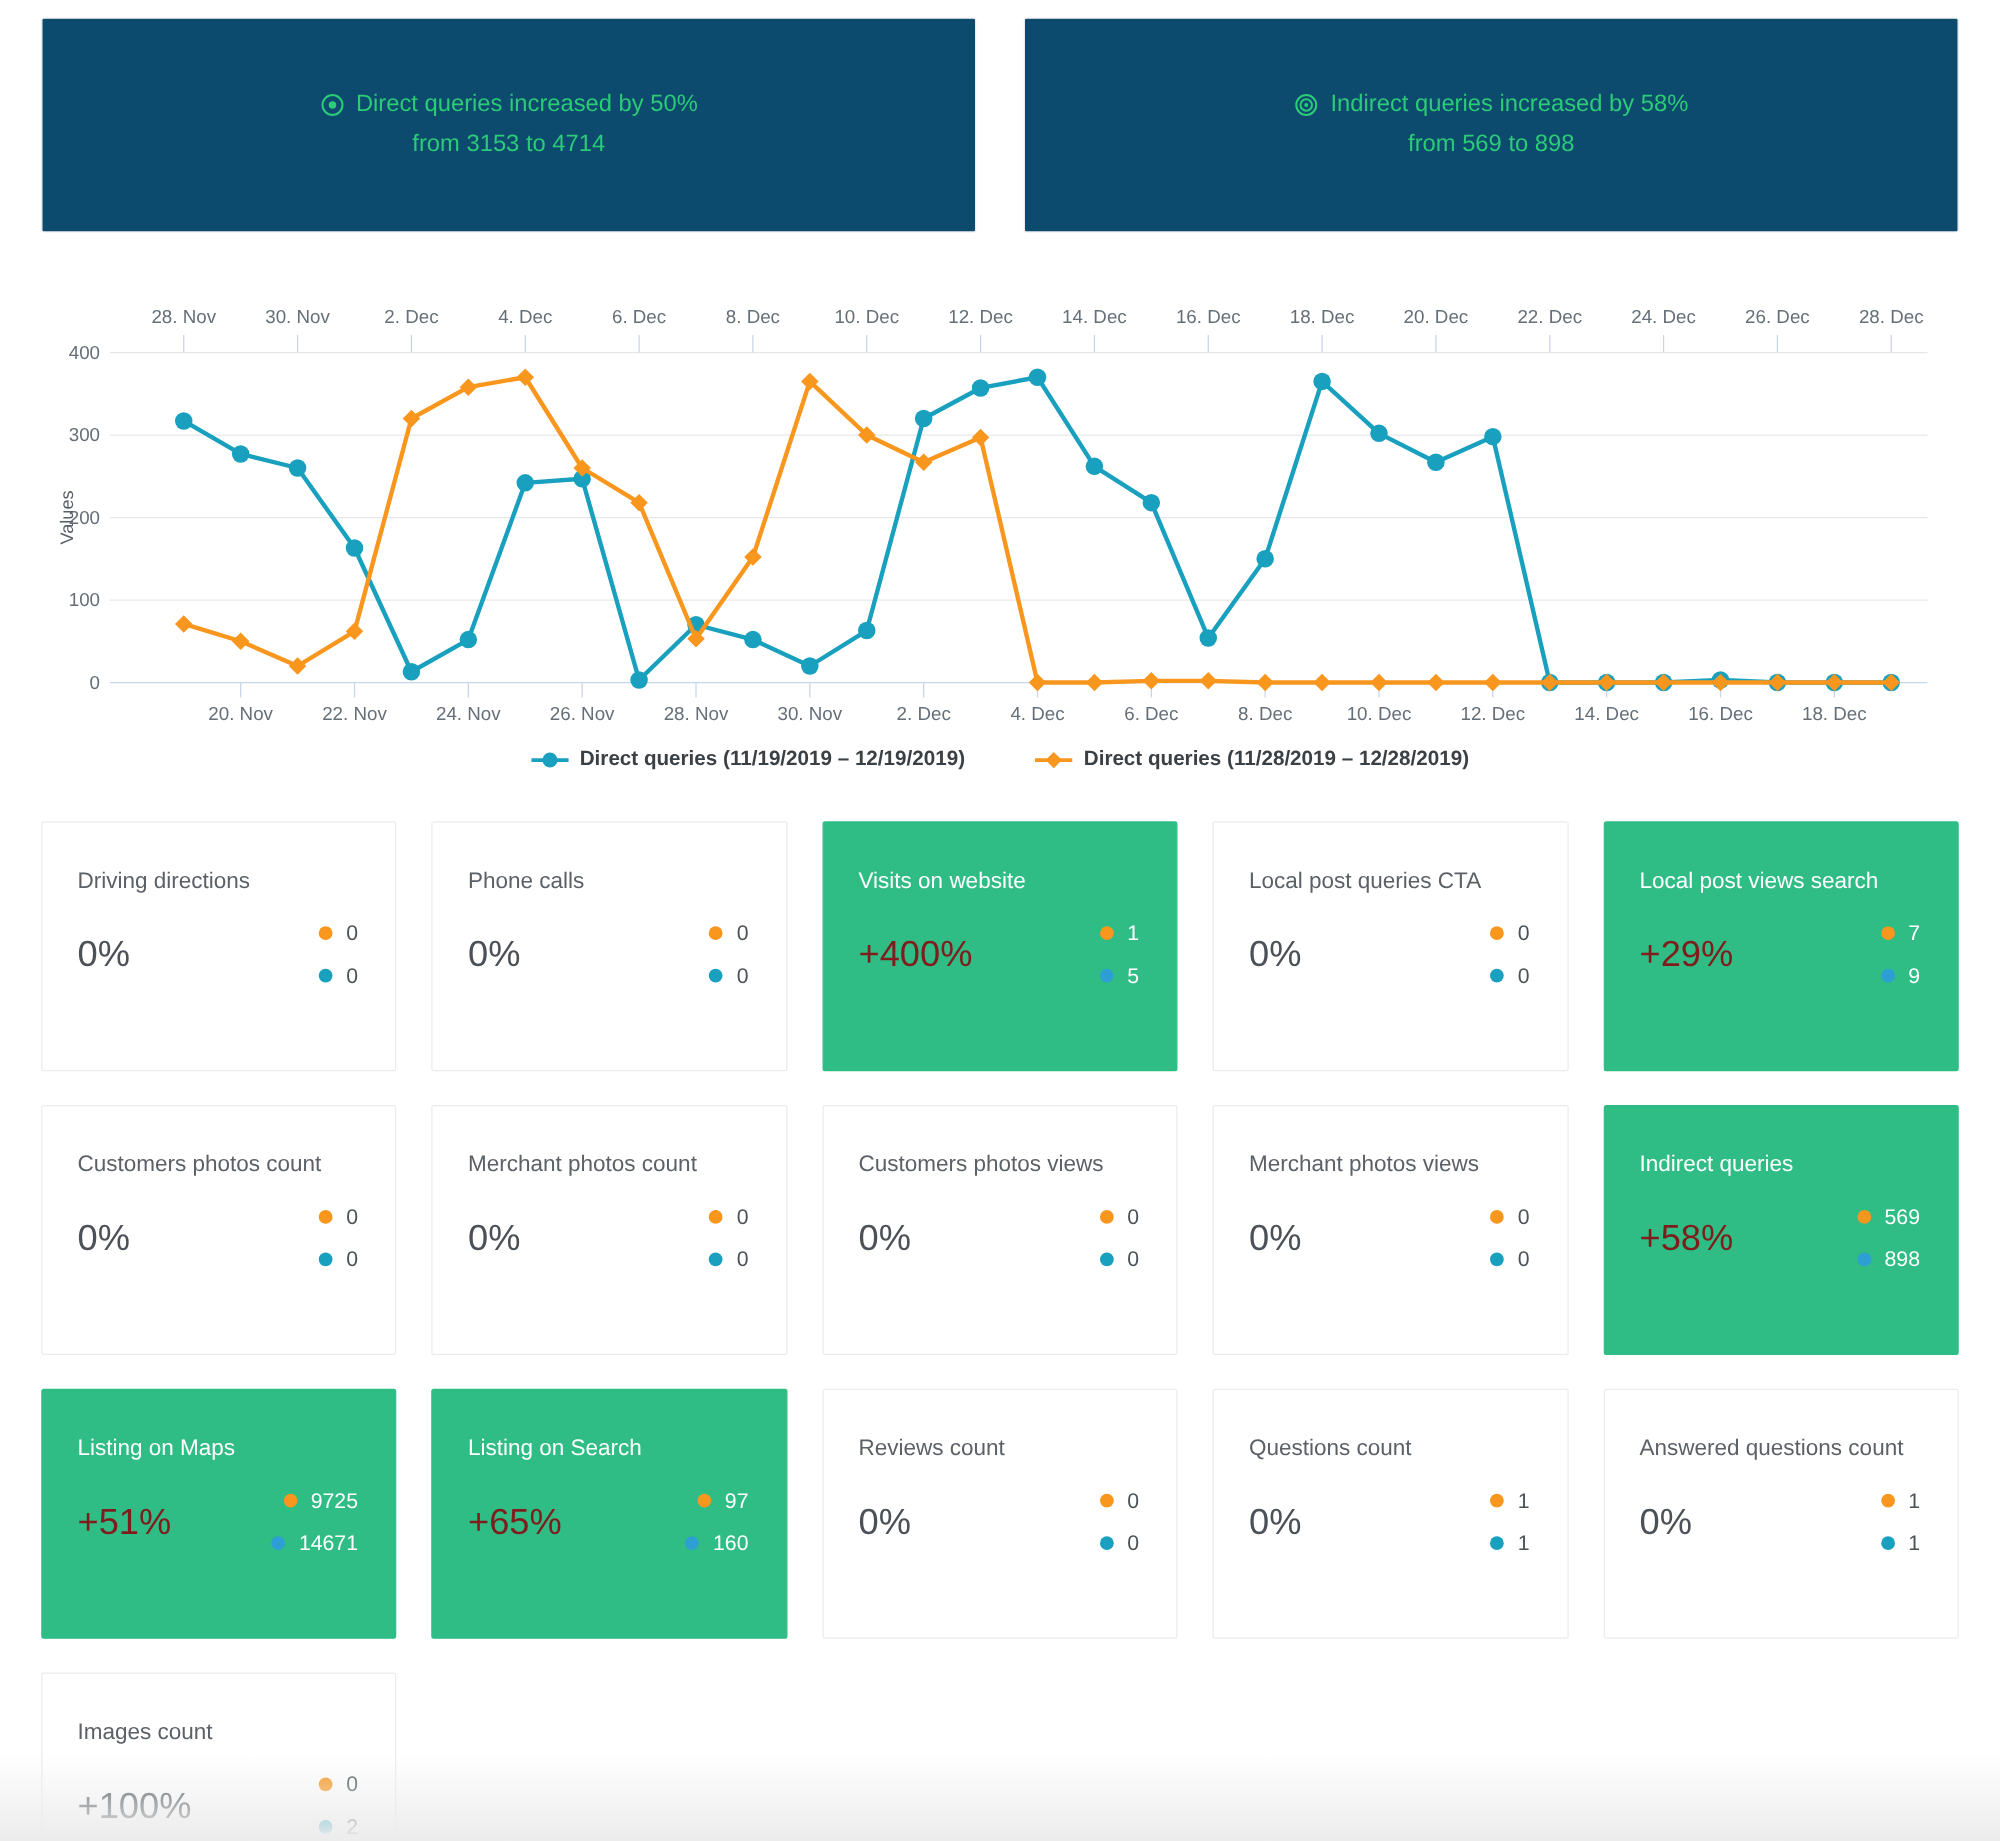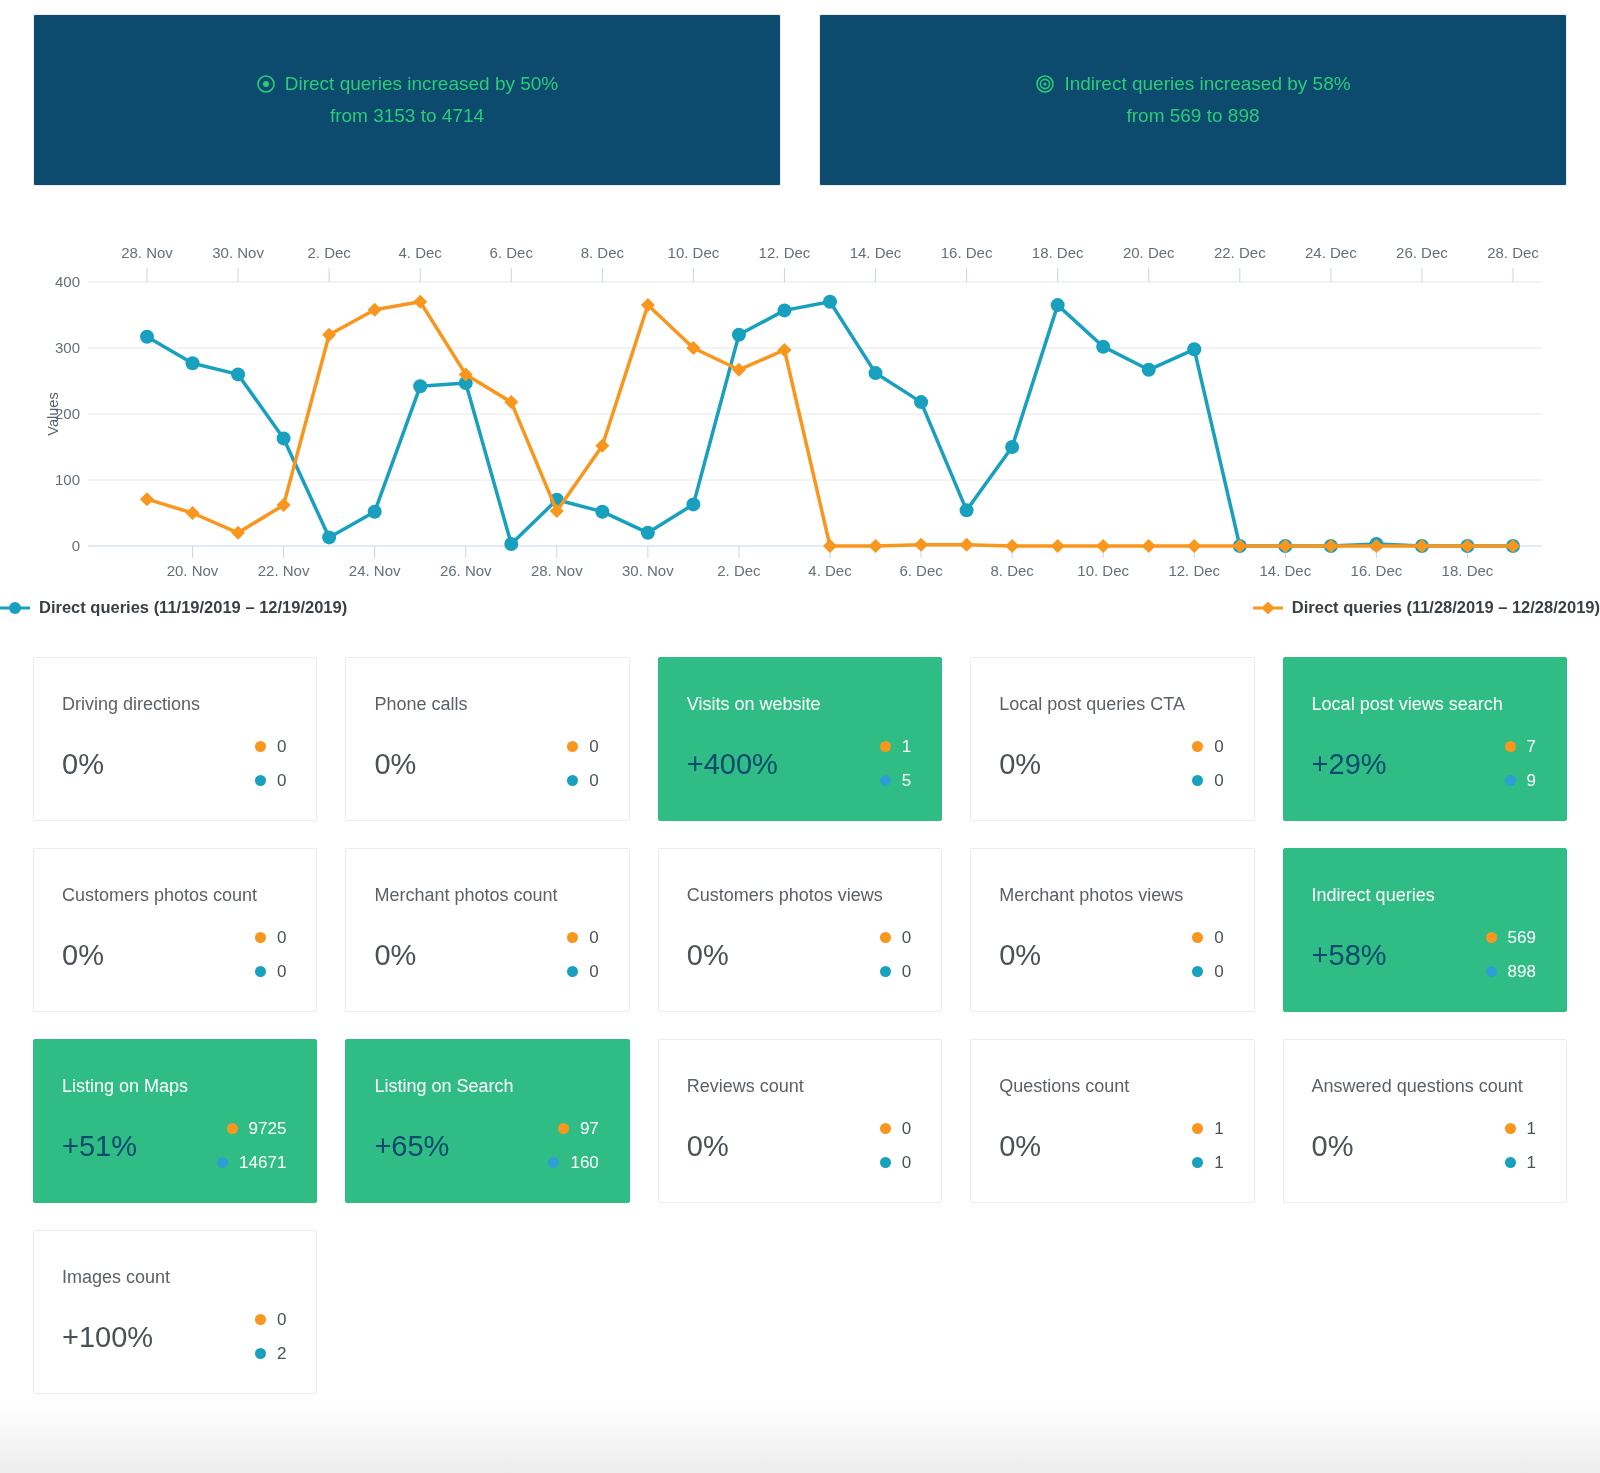--- a/index.html
+++ b/index.html
@@ -22,7 +22,7 @@
   .chart-svg{display:block;}
   .axis-label{fill:#666f78;font-size:15px;font-family:"Liberation Sans",sans-serif;}
   .ylab{fill:#5a6068;font-size:14.5px;font-family:"Liberation Sans",sans-serif;}
-  .legend{display:flex;justify-content:space-between;align-items:center;gap:56px;margin:8px 0 10px;}
+  .legend{display:flex;justify-content:center;align-items:center;gap:56px;margin:8px 0 10px;}
   .legend-item{display:flex;align-items:center;gap:9px;font-weight:bold;font-size:16.5px;color:#3b4045;cursor:pointer;}
   
   .grid{display:grid;grid-template-columns:repeat(5,1fr);gap:27px 28px;padding:30px 33px 0;}

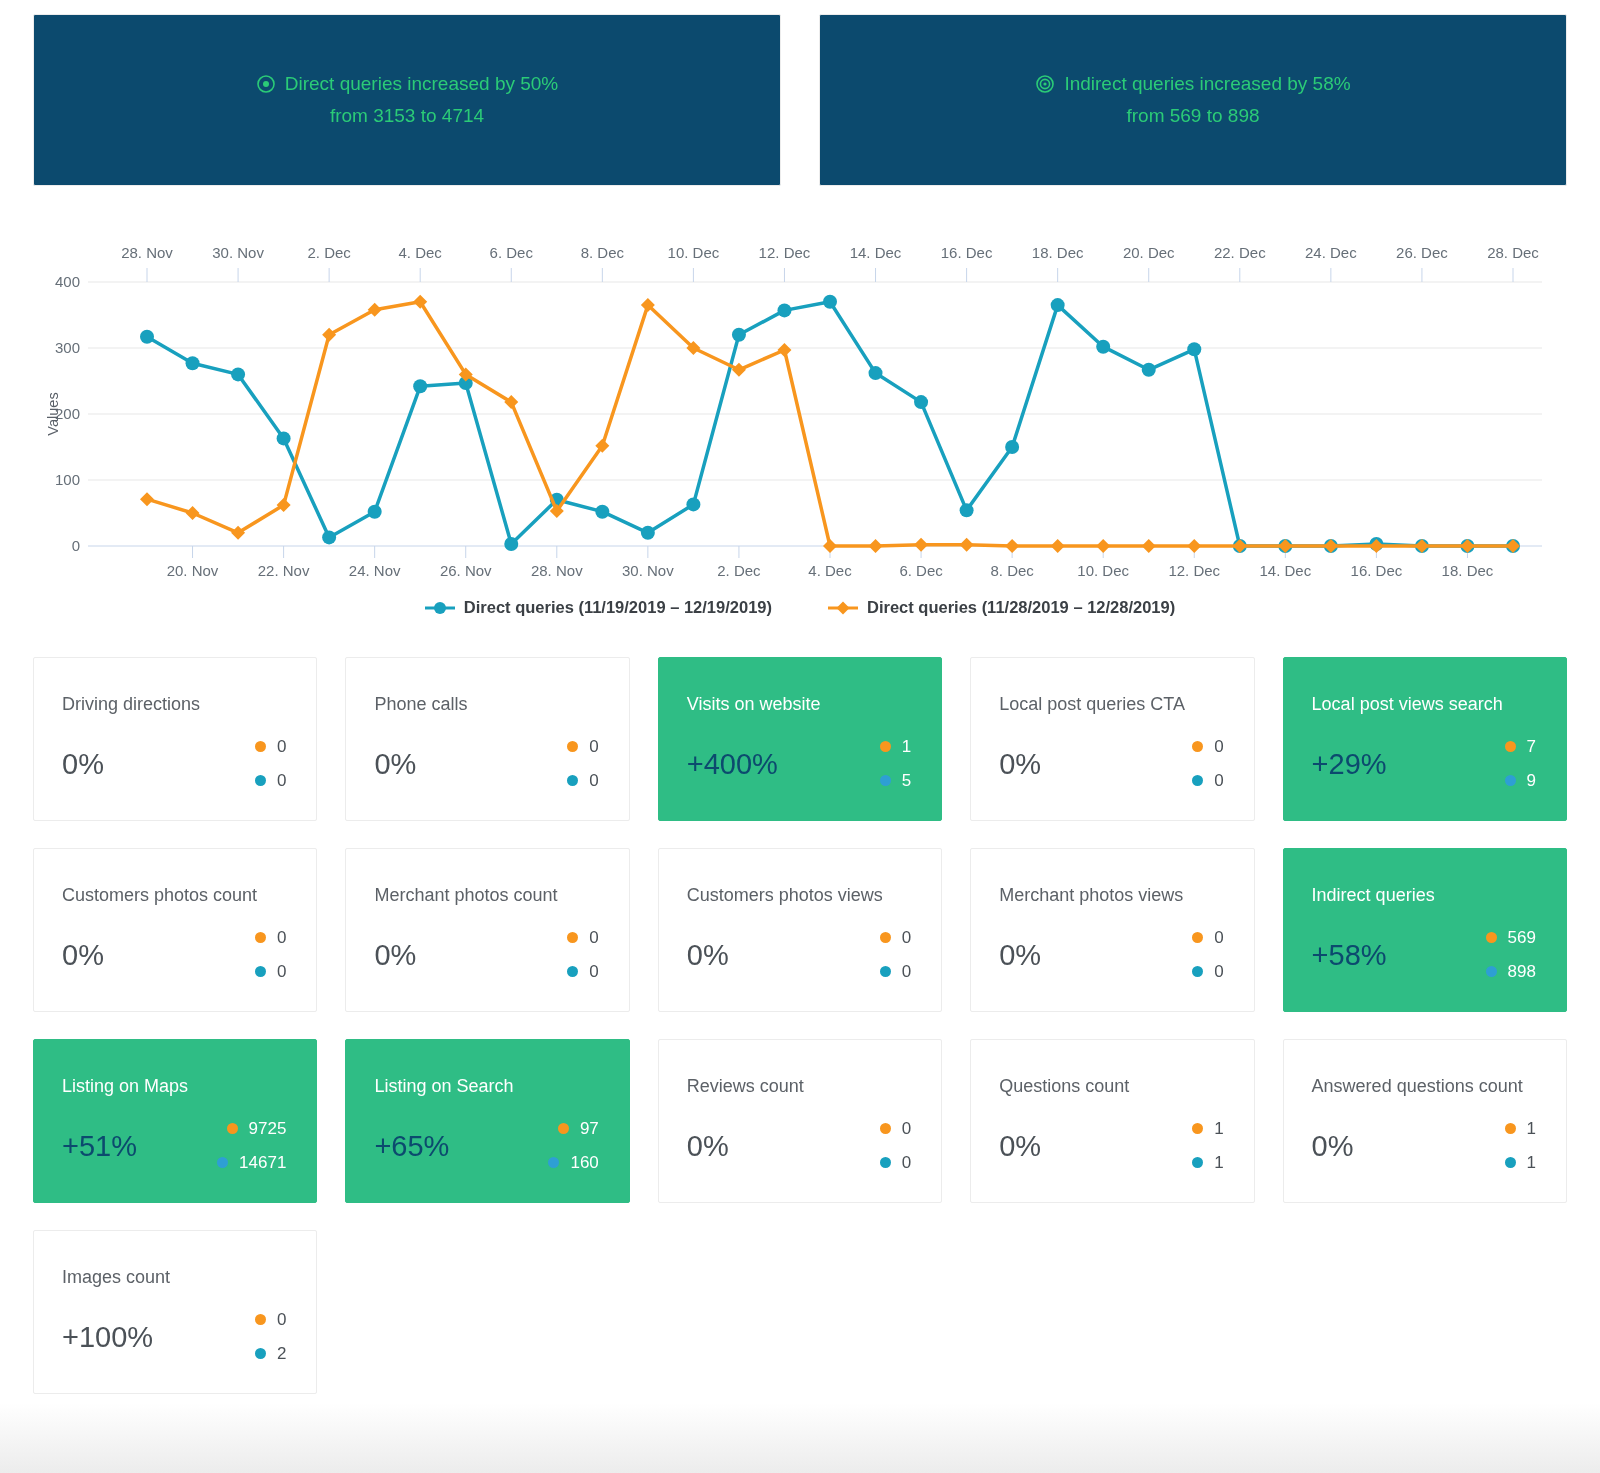--- a/index.html
+++ b/index.html
@@ -27,7 +27,7 @@
   
   .grid{display:grid;grid-template-columns:repeat(5,1fr);gap:27px 28px;padding:30px 33px 0;}
   .mcard{
-    position:relative;height:164px;background:#fff;border:1px solid #ececec;border-radius:2px;
+    position:relative;height:200px;background:#fff;border:1px solid #ececec;border-radius:2px;
     box-sizing:border-box;
   }
   .mcard.green{background:#2fbd85;border-color:#2fbd85;}

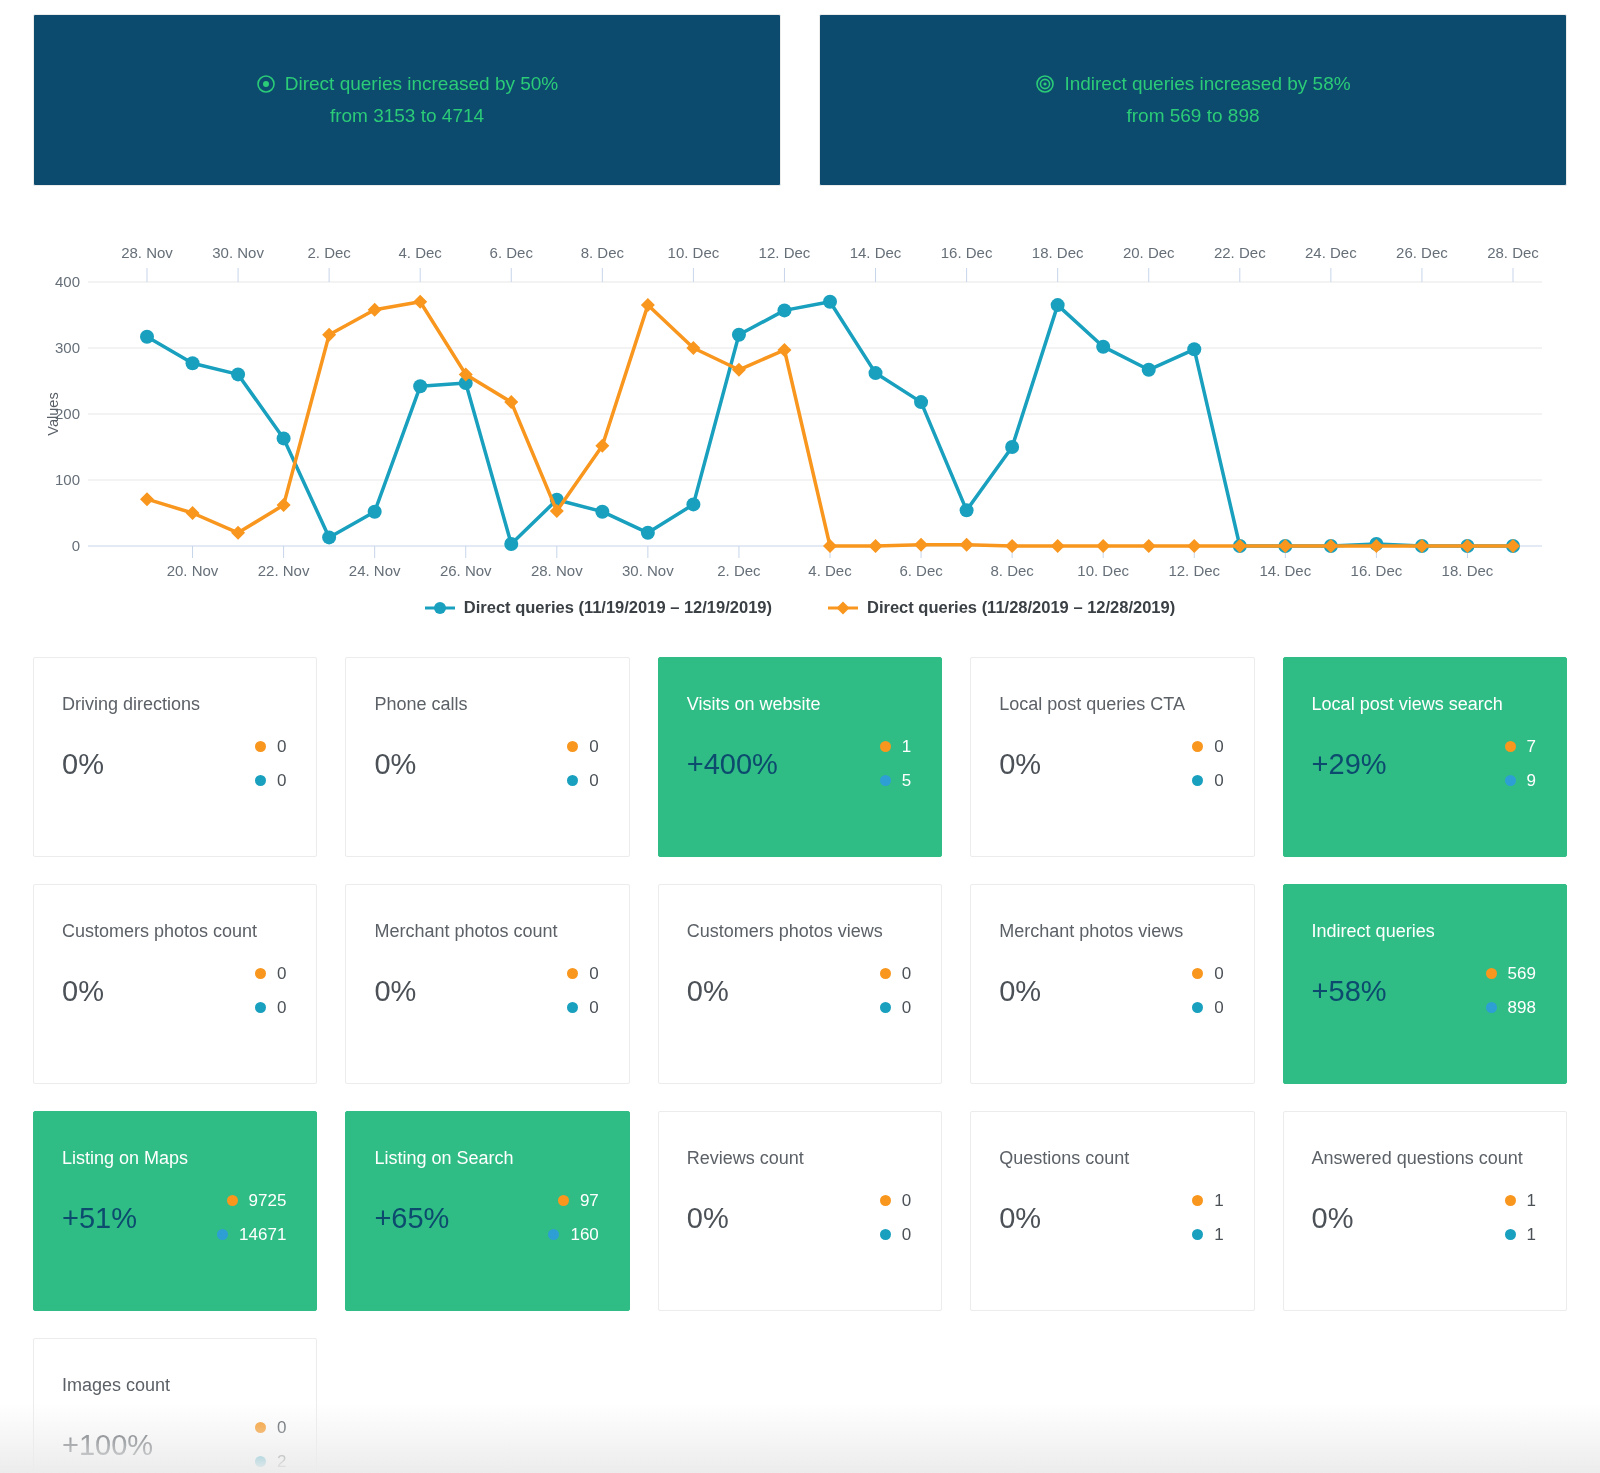--- a/index.html
+++ b/index.html
@@ -34,7 +34,7 @@
   .mcard-title{position:absolute;top:36px;left:28px;font-size:18px;color:#5c6167;white-space:nowrap;}
   .mcard.green .mcard-title{color:#ffffff;}
   .mcard-pct{position:absolute;top:90px;left:28px;font-size:29px;color:#4b5157;}
-  .mcard.green .mcard-pct{color:#0c4a6e;}
+  .mcard.green .mcard-pct{color:#7f1d1d;}
   .mcard-vals{position:absolute;top:80px;right:30px;display:flex;flex-direction:column;align-items:flex-end;gap:17px;}
   .val-row{display:flex;align-items:center;gap:11px;font-size:17px;color:#4b5157;line-height:1;}
   .mcard.green .val-row{color:#ffffff;}

